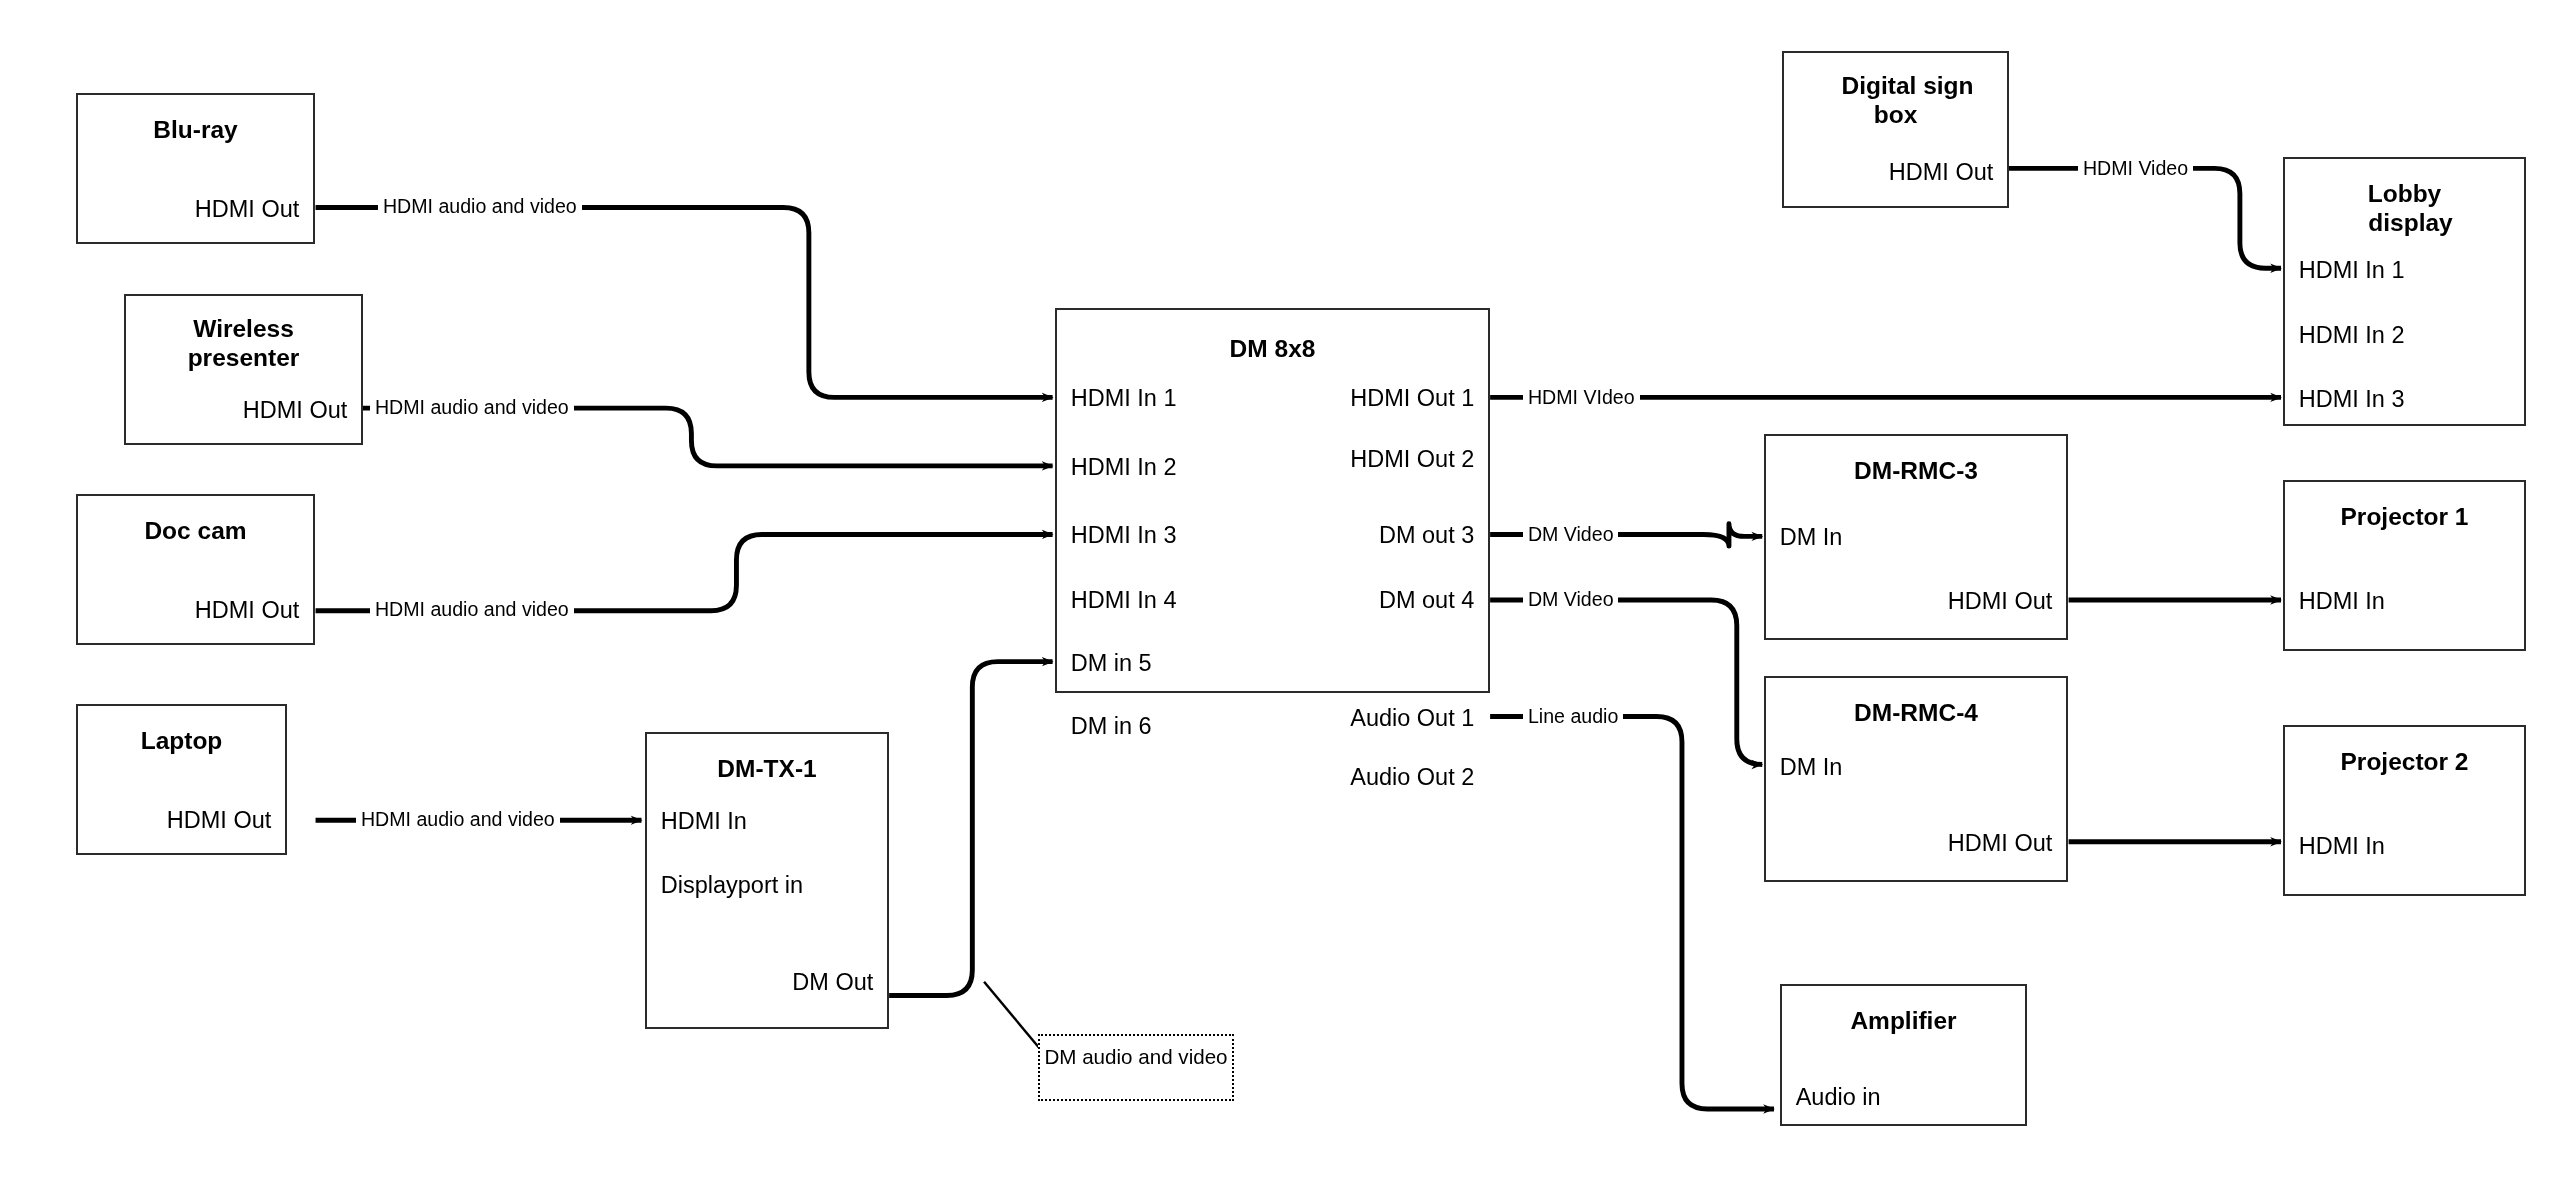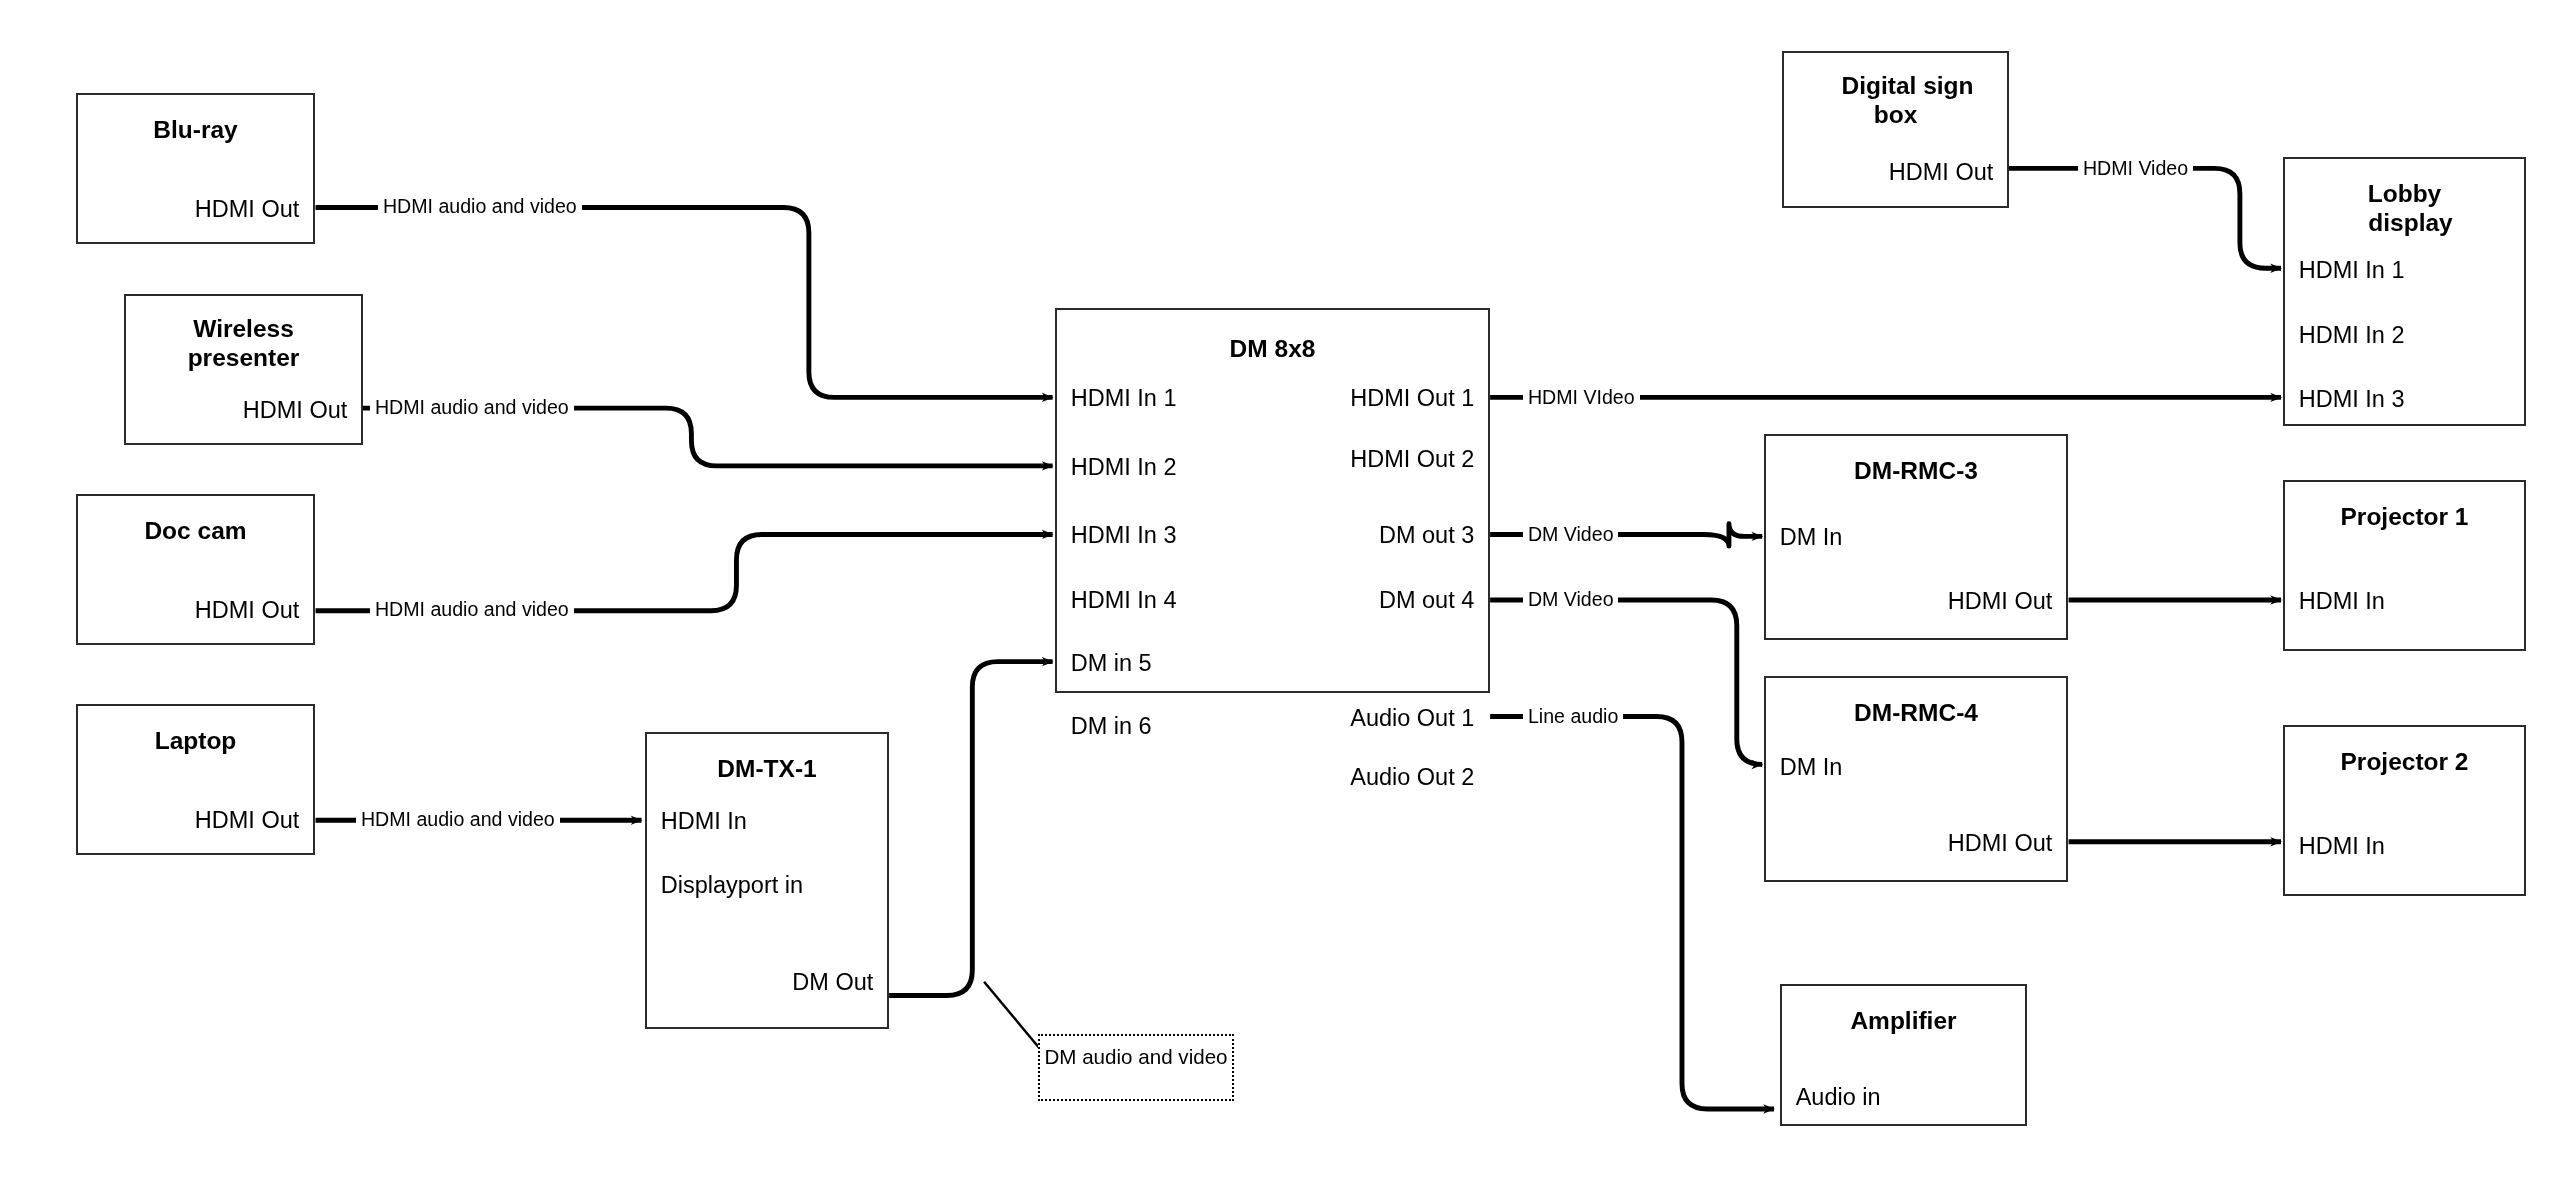--- a/index.html
+++ b/index.html
@@ -130,7 +130,7 @@
     <div class="port right" style="top:101px;">HDMI Out</div>
   </div>
 
-  <div class="node" style="left:76px; top:704px; width:239px; height:151px;">
+  <div class="node" style="left:76px; top:704px; width:211px; height:151px;">
     <div class="node-title" style="top:19.6px;">Laptop</div>
     <div class="port right" style="top:101px;">HDMI Out</div>
   </div>

